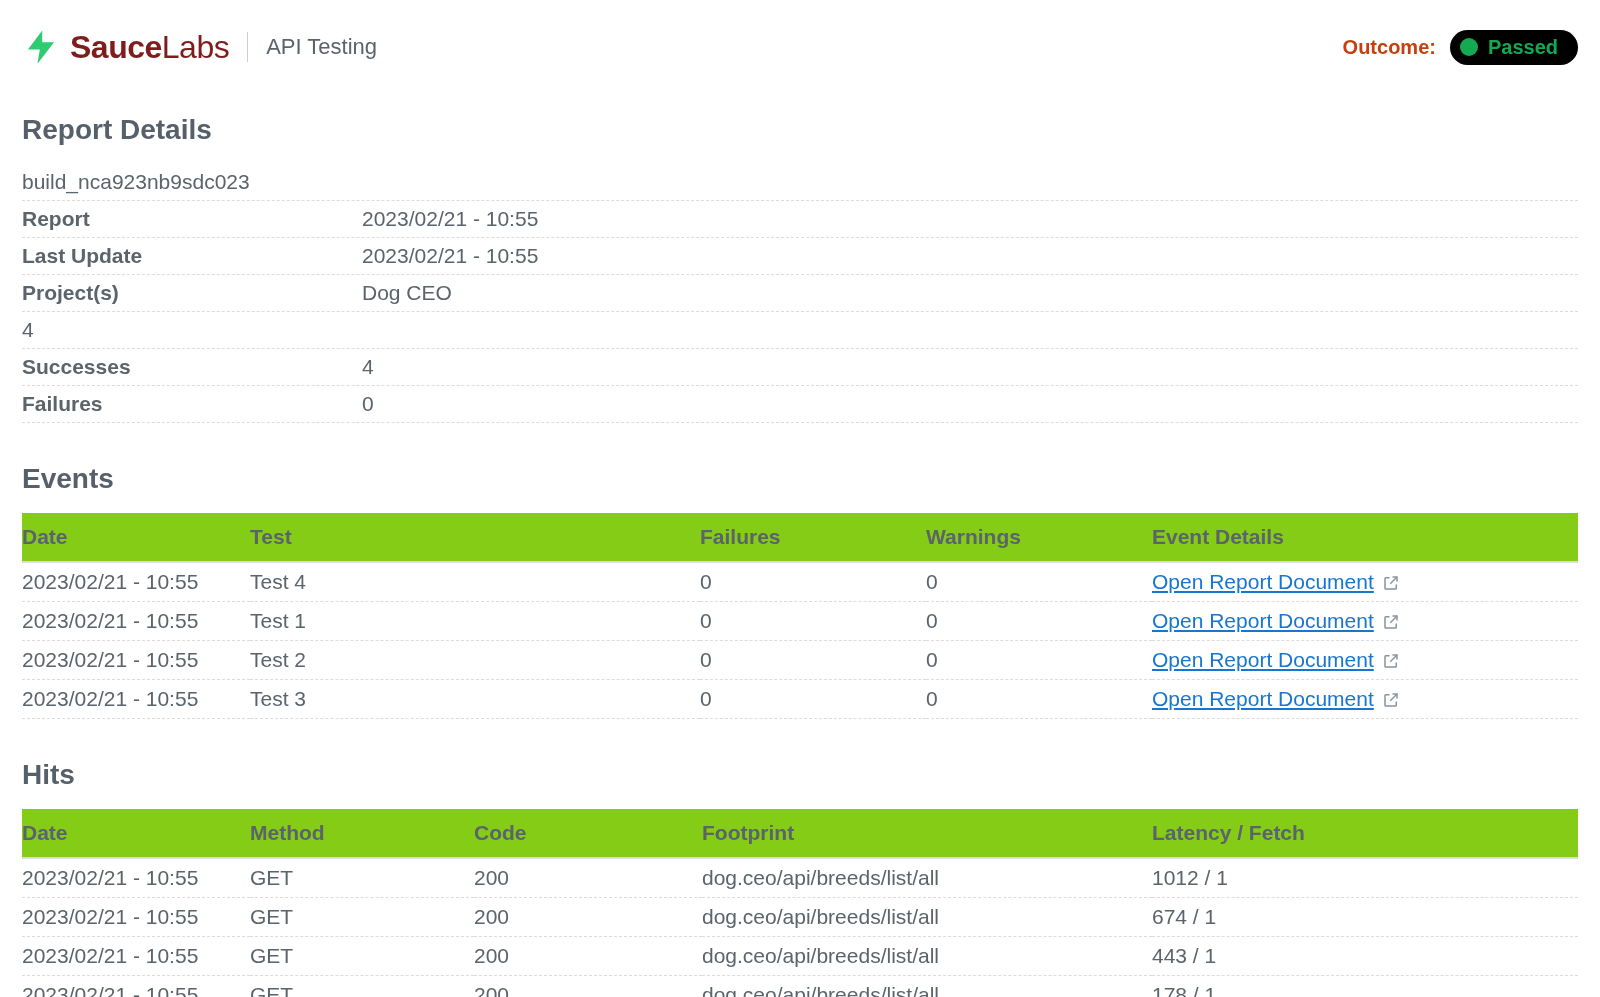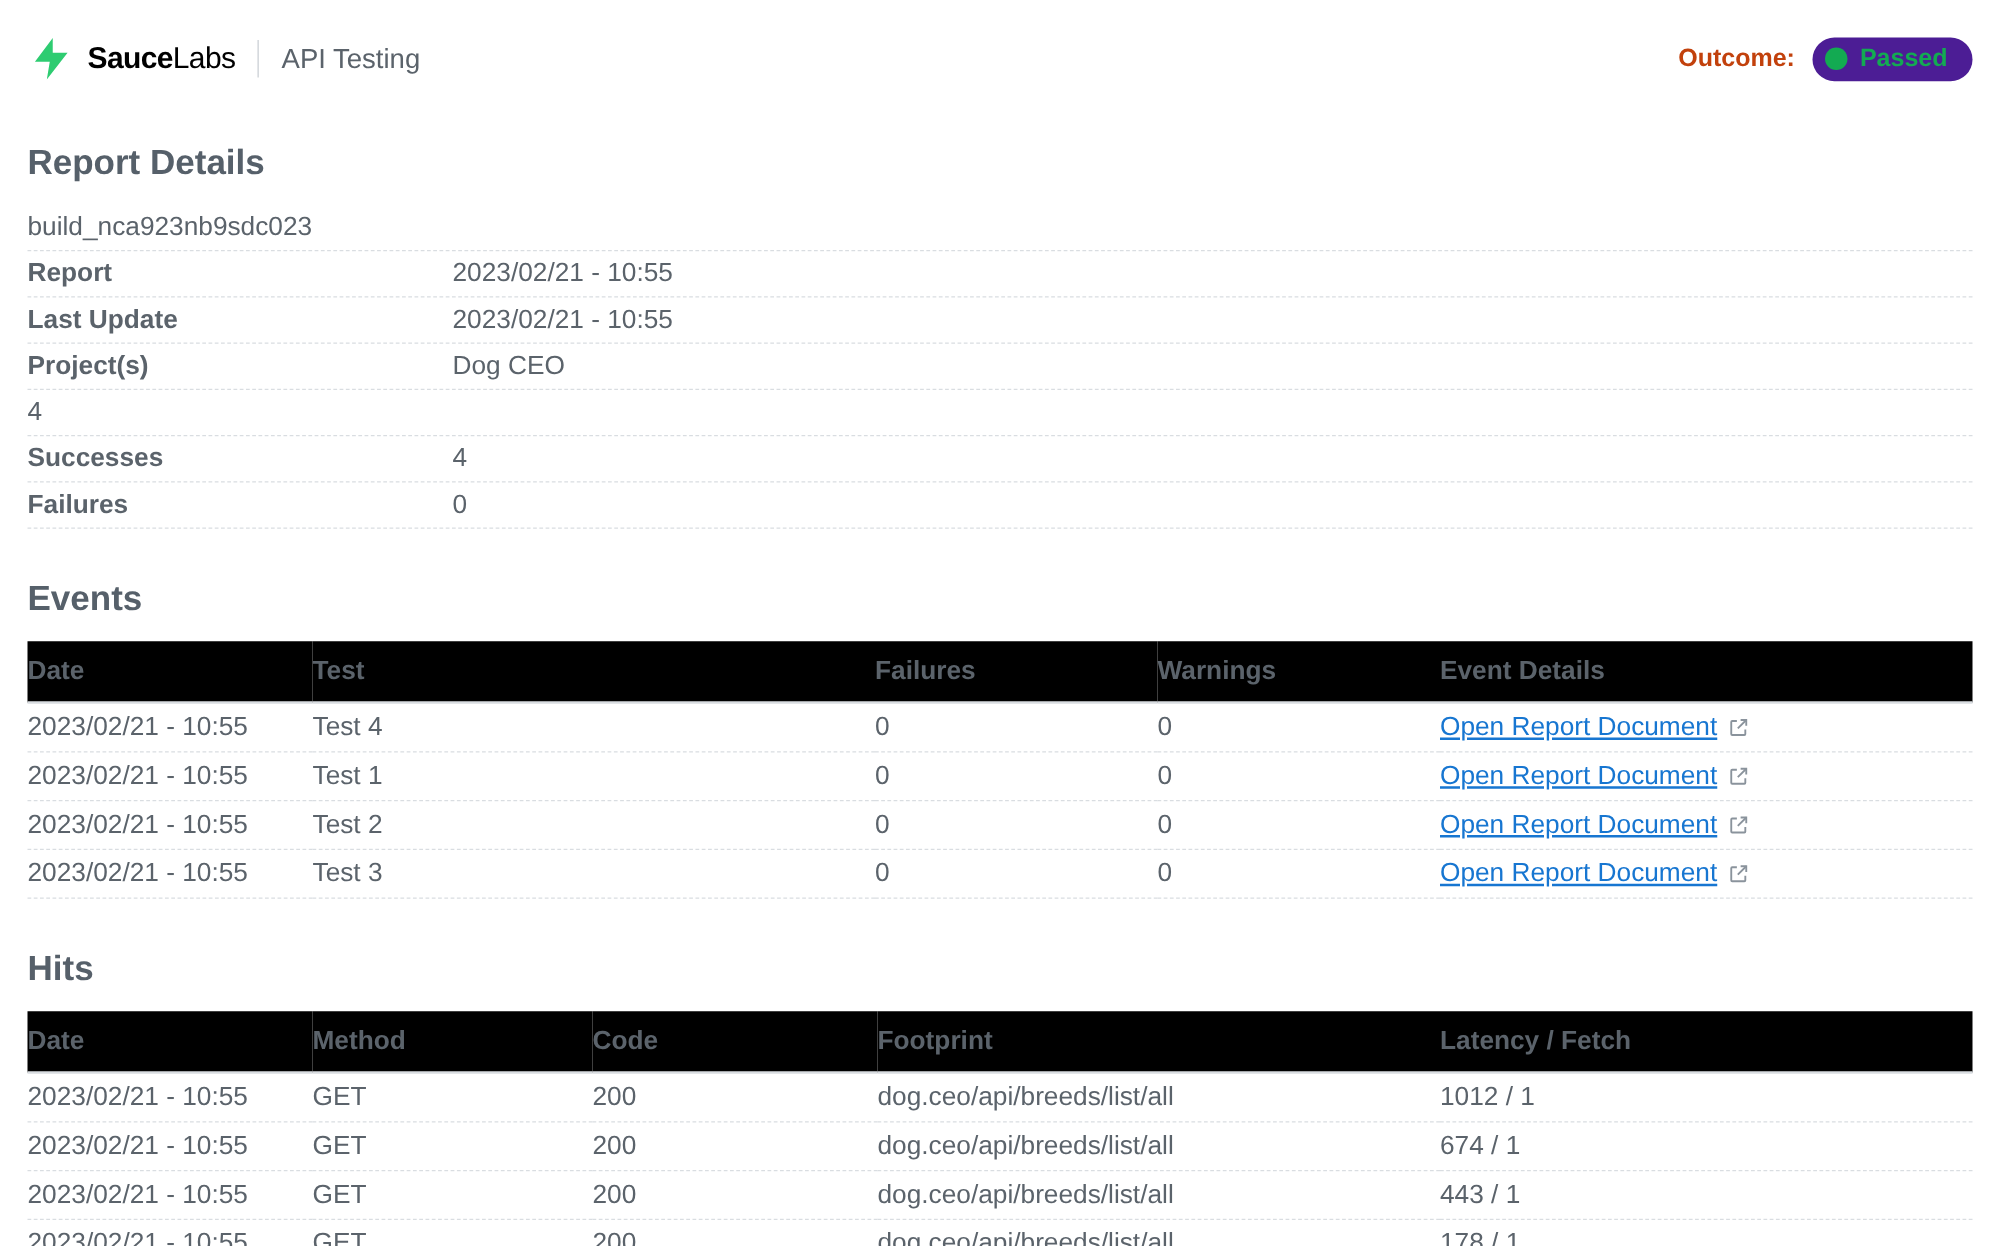--- a/index.html
+++ b/index.html
@@ -28,8 +28,8 @@
   }
   .logo-mark svg { display: block; }
   .brand-name {
-    font-size: 24px;
-    color: #000000;
+    font-size: 32px;
+    color: #7f1d1d;
     letter-spacing: -0.5px;
   }
   .brand-name .bold { font-weight: 700; }

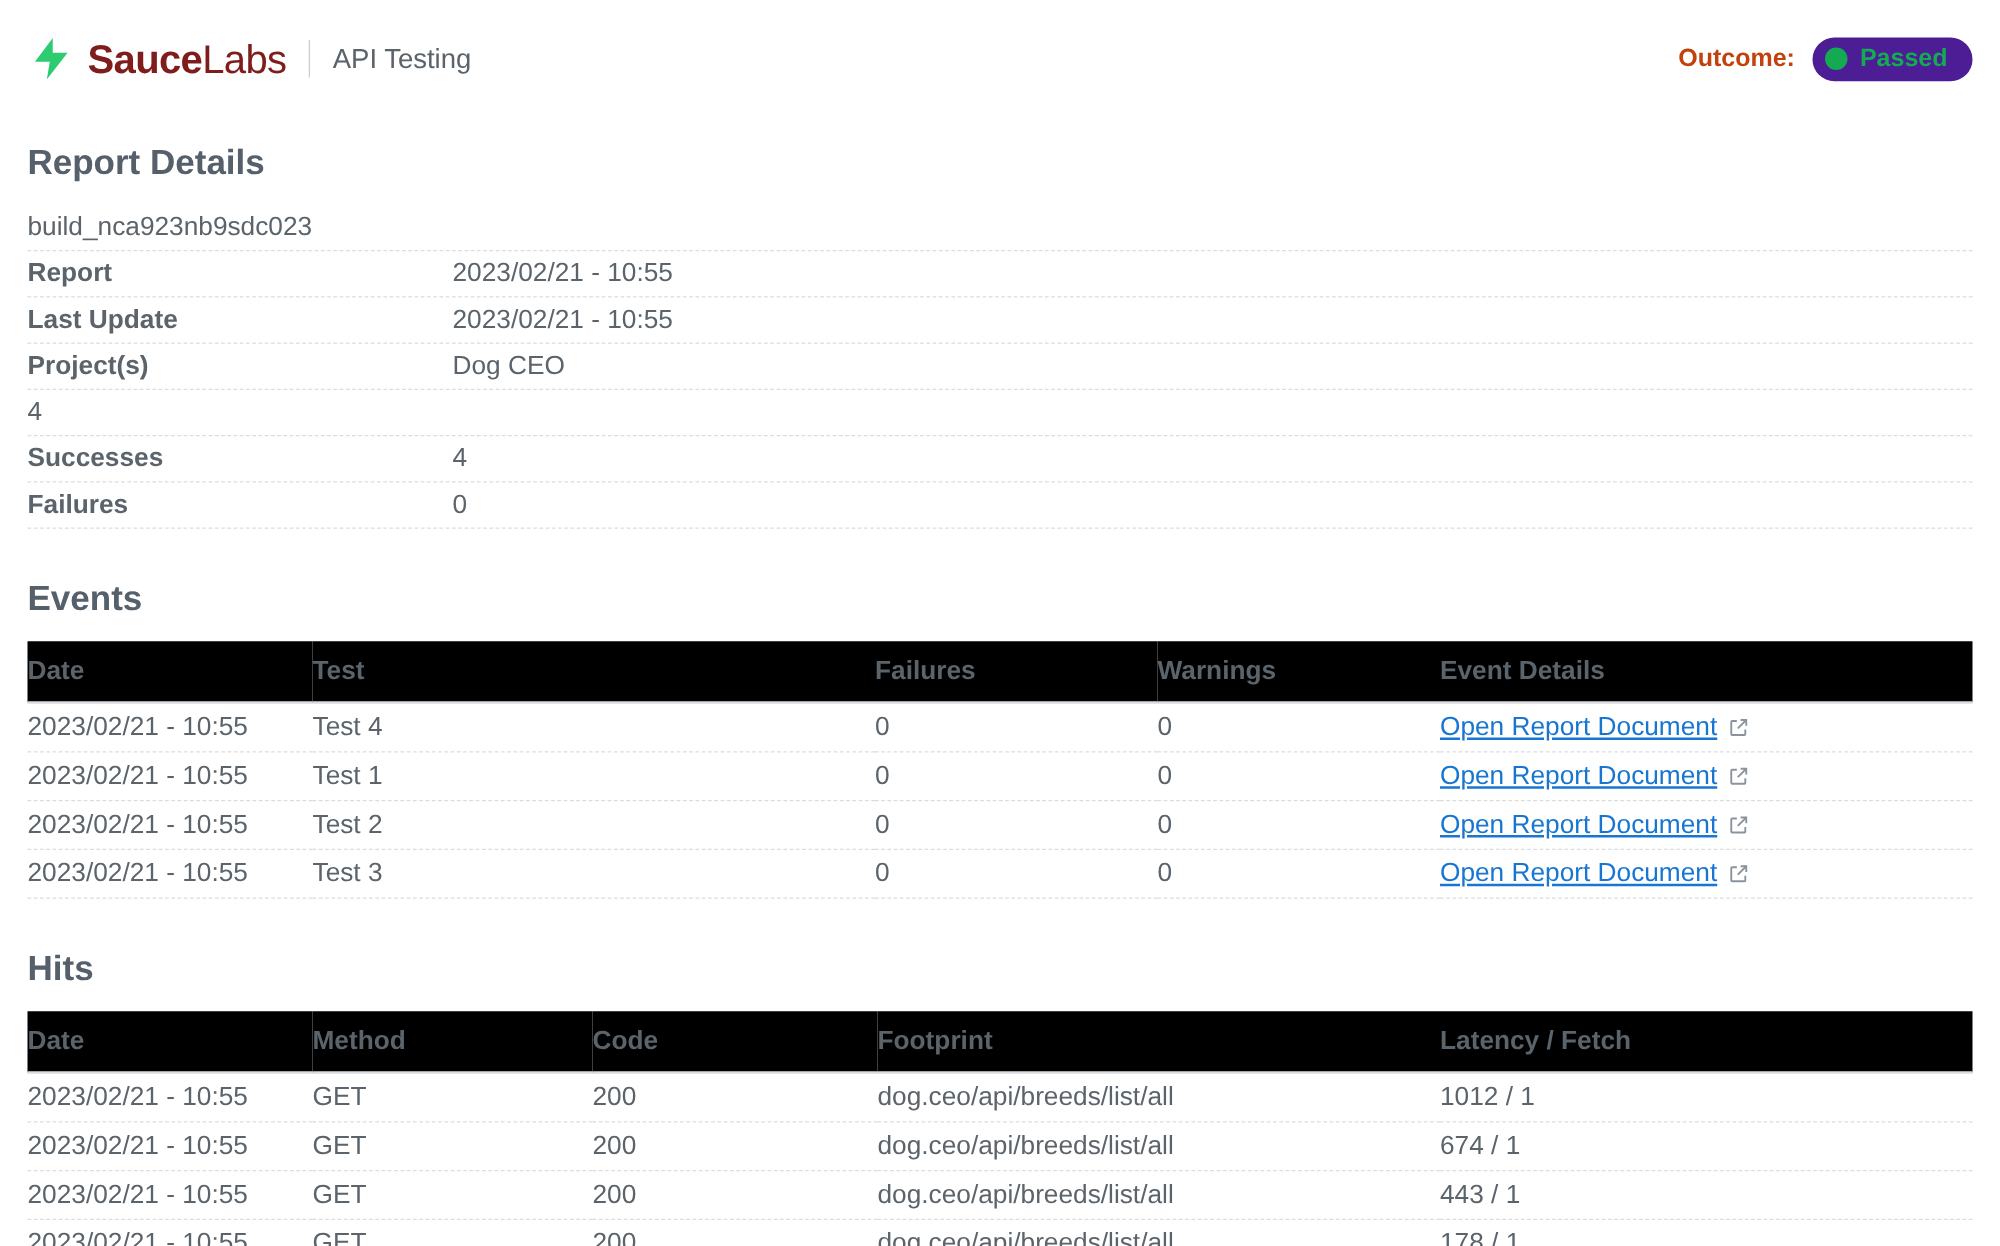--- a/index.html
+++ b/index.html
@@ -58,7 +58,7 @@
     display: inline-flex;
     align-items: center;
     gap: 10px;
-    background: #4c1d95;
+    background: #000000;
     border-radius: 18px;
     padding: 6px 20px 6px 10px;
   }

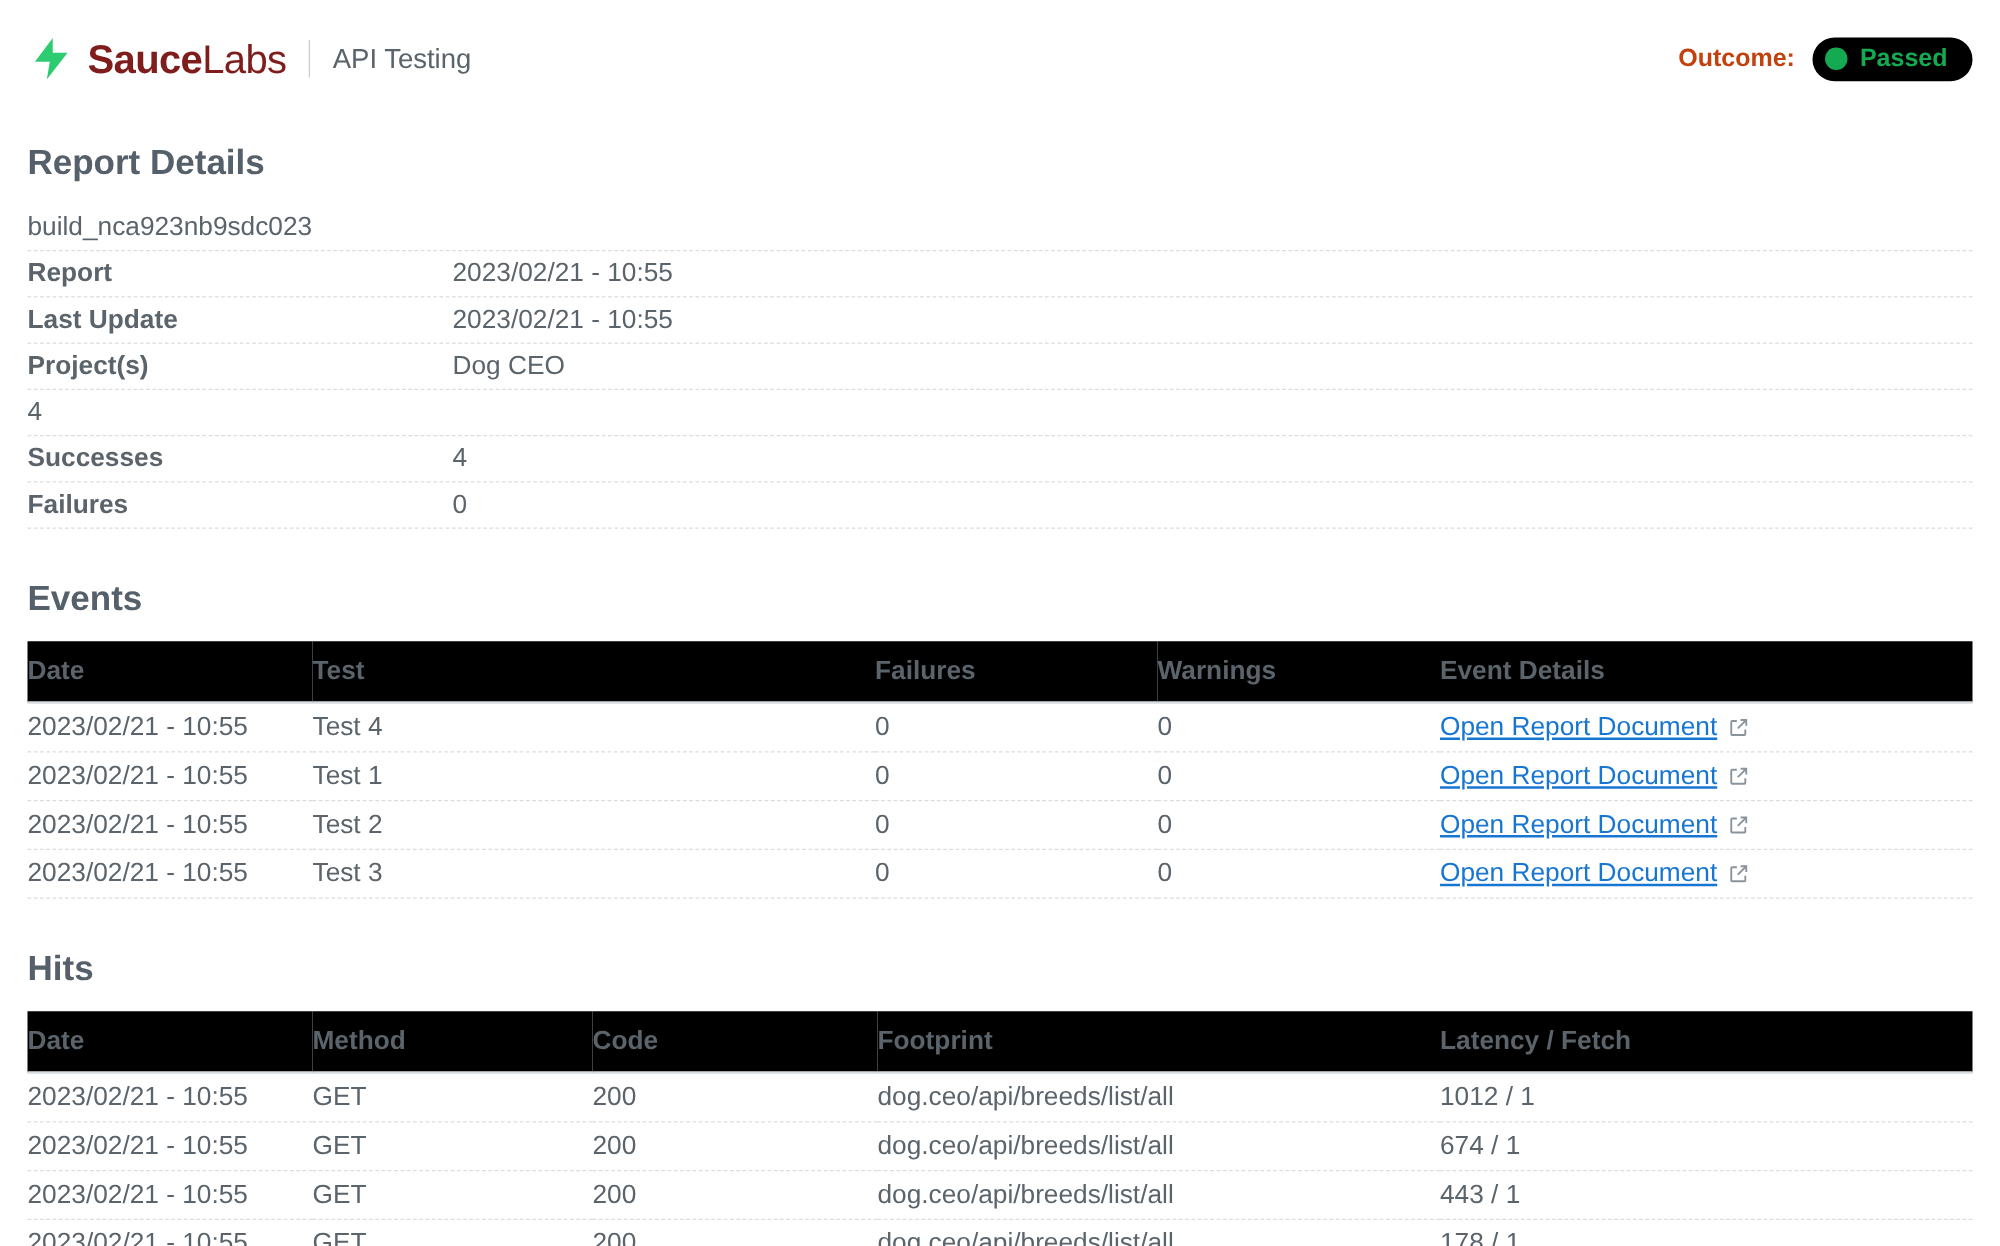--- a/index.html
+++ b/index.html
@@ -105,7 +105,7 @@
     border-collapse: collapse;
   }
   .data-table thead tr {
-    background: #000000;
+    background: #84cc16;
   }
   .data-table th {
     text-align: left;

